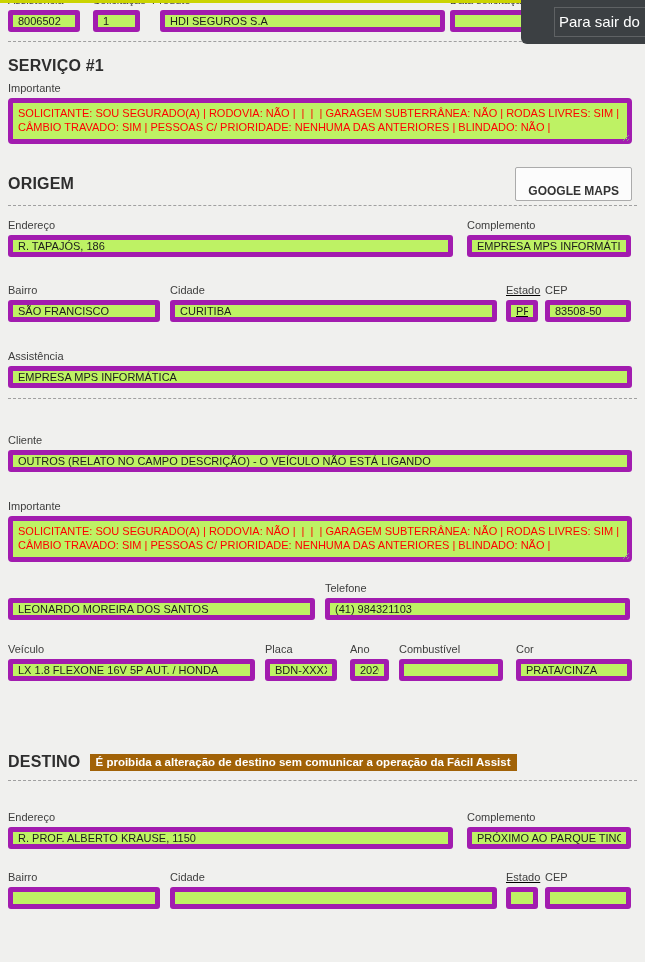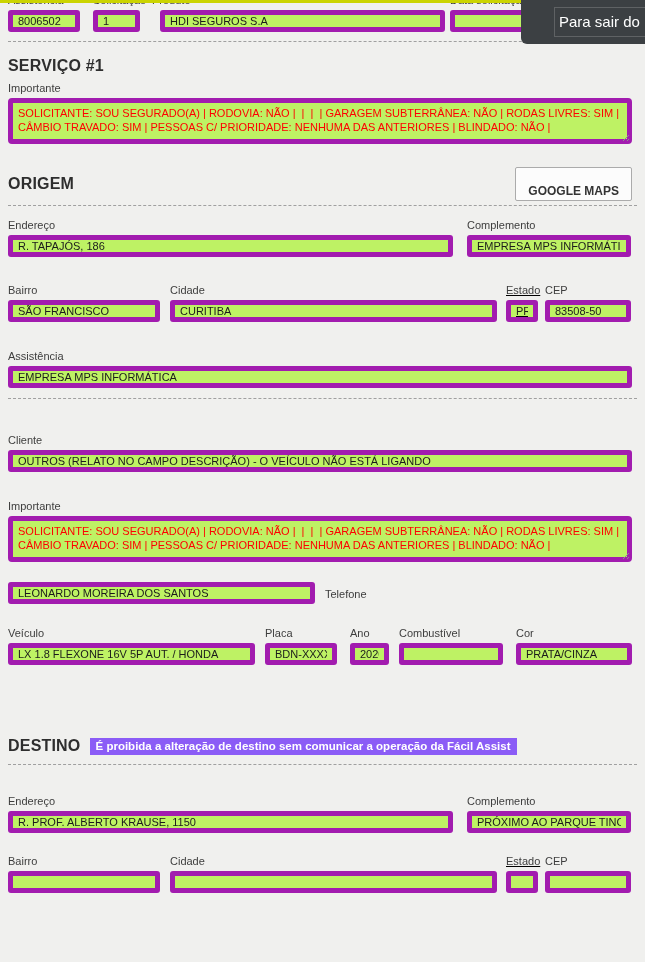--- a/index.html
+++ b/index.html
@@ -156,6 +156,7 @@
     </div>
     <div class="fgroup w-tel">
       <label>Telefone</label>
+      <input class="std" value="(41) 984321103" style="">
     </div>
   </div>
 

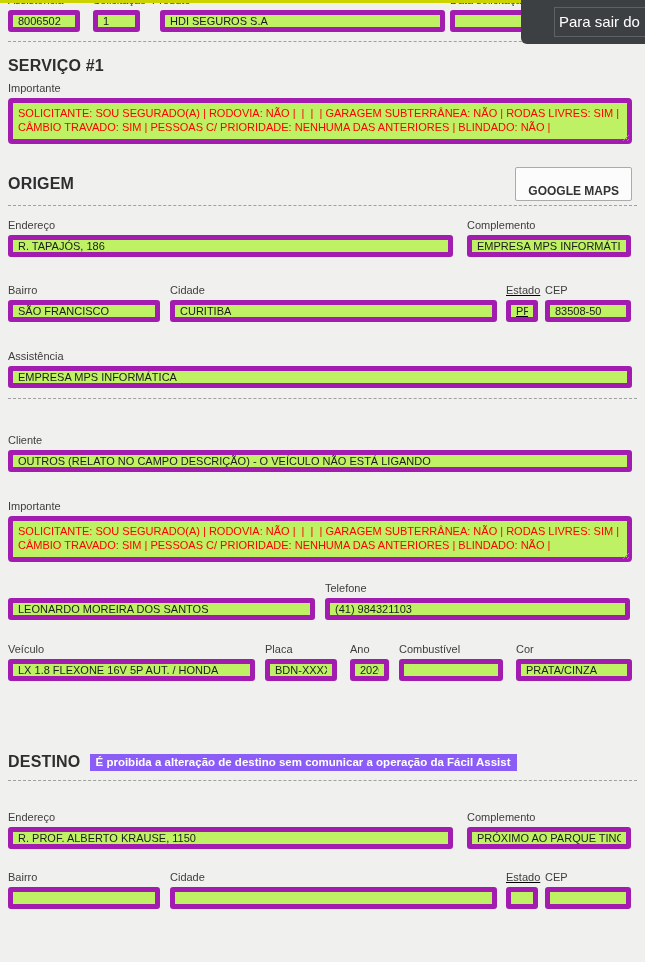--- a/index.html
+++ b/index.html
@@ -46,7 +46,7 @@
             font-family:"Liberation Sans", sans-serif; font-weight:bold; font-size:12px; color:#333; cursor:pointer; }
 
   .destino-header { display:flex; align-items:center; gap:9px; }
-  .warn-badge { background:#8b5cf6; color:#fff; font-weight:bold; font-size:11.5px; padding:2px 6px 3px; }
+  .warn-badge { background:#a16207; color:#fff; font-weight:bold; font-size:11.5px; padding:2px 6px 3px; }
 
   
   .w-end { width:445px; } .w-comp { width:164px; margin-left:14px; }

